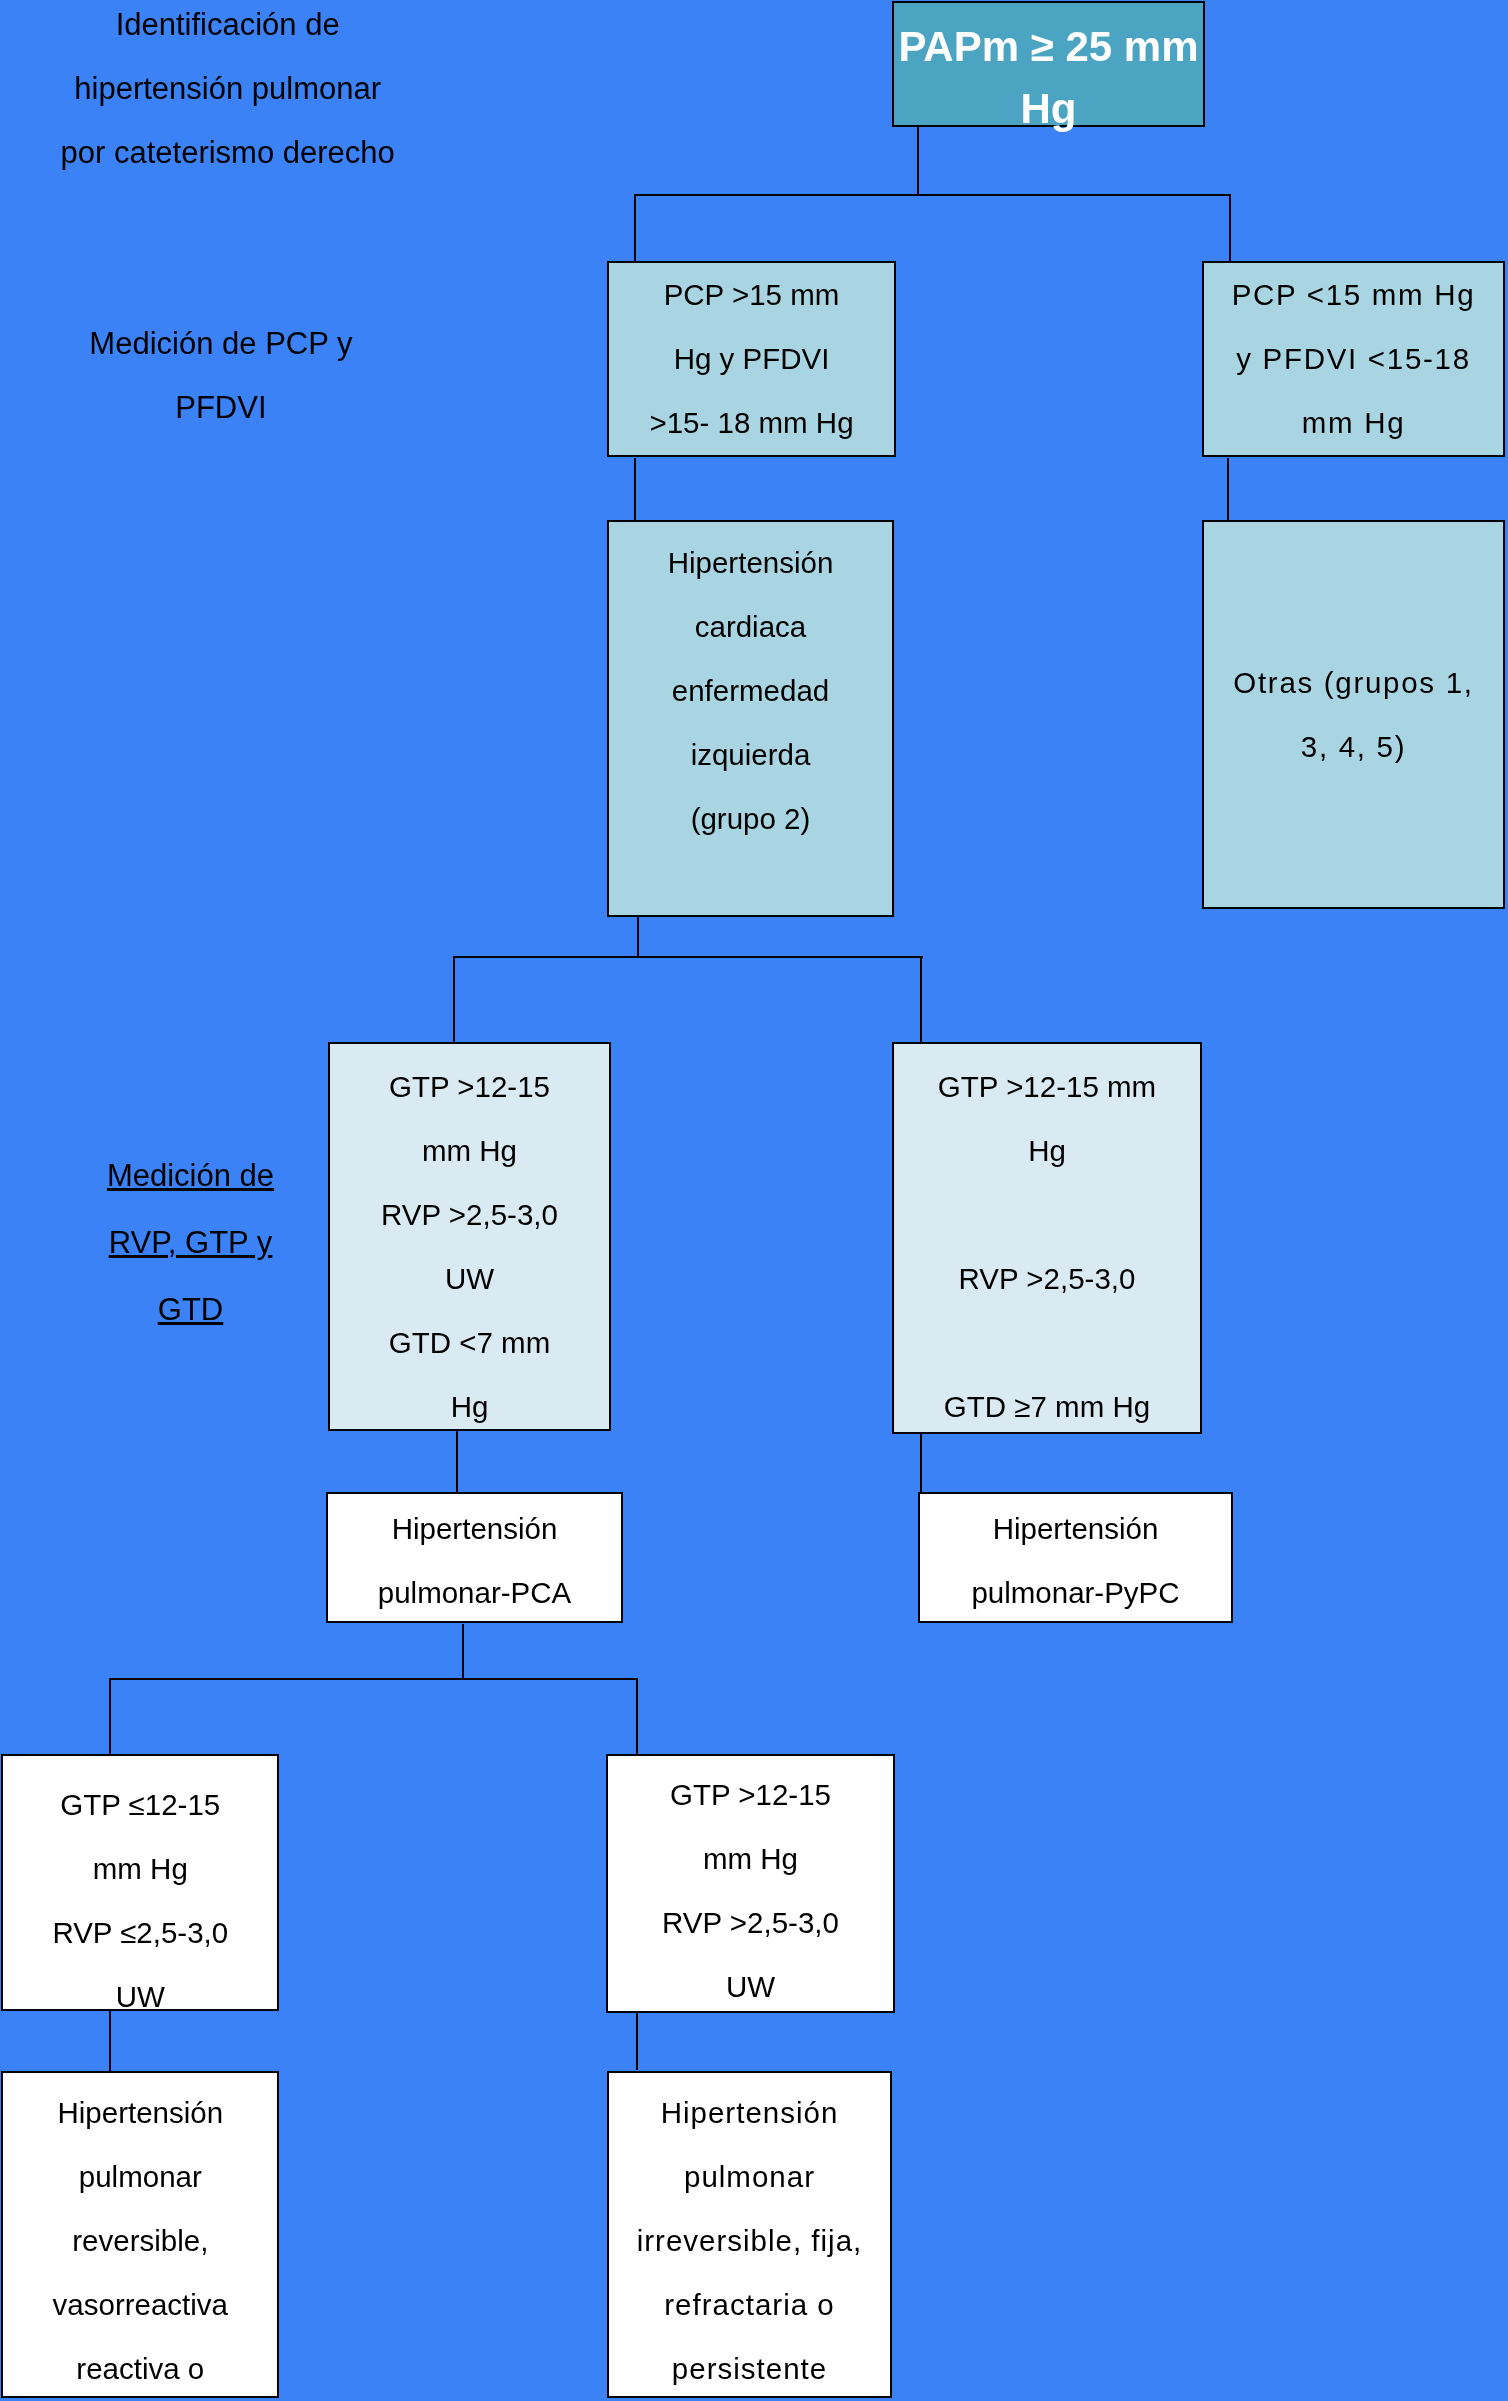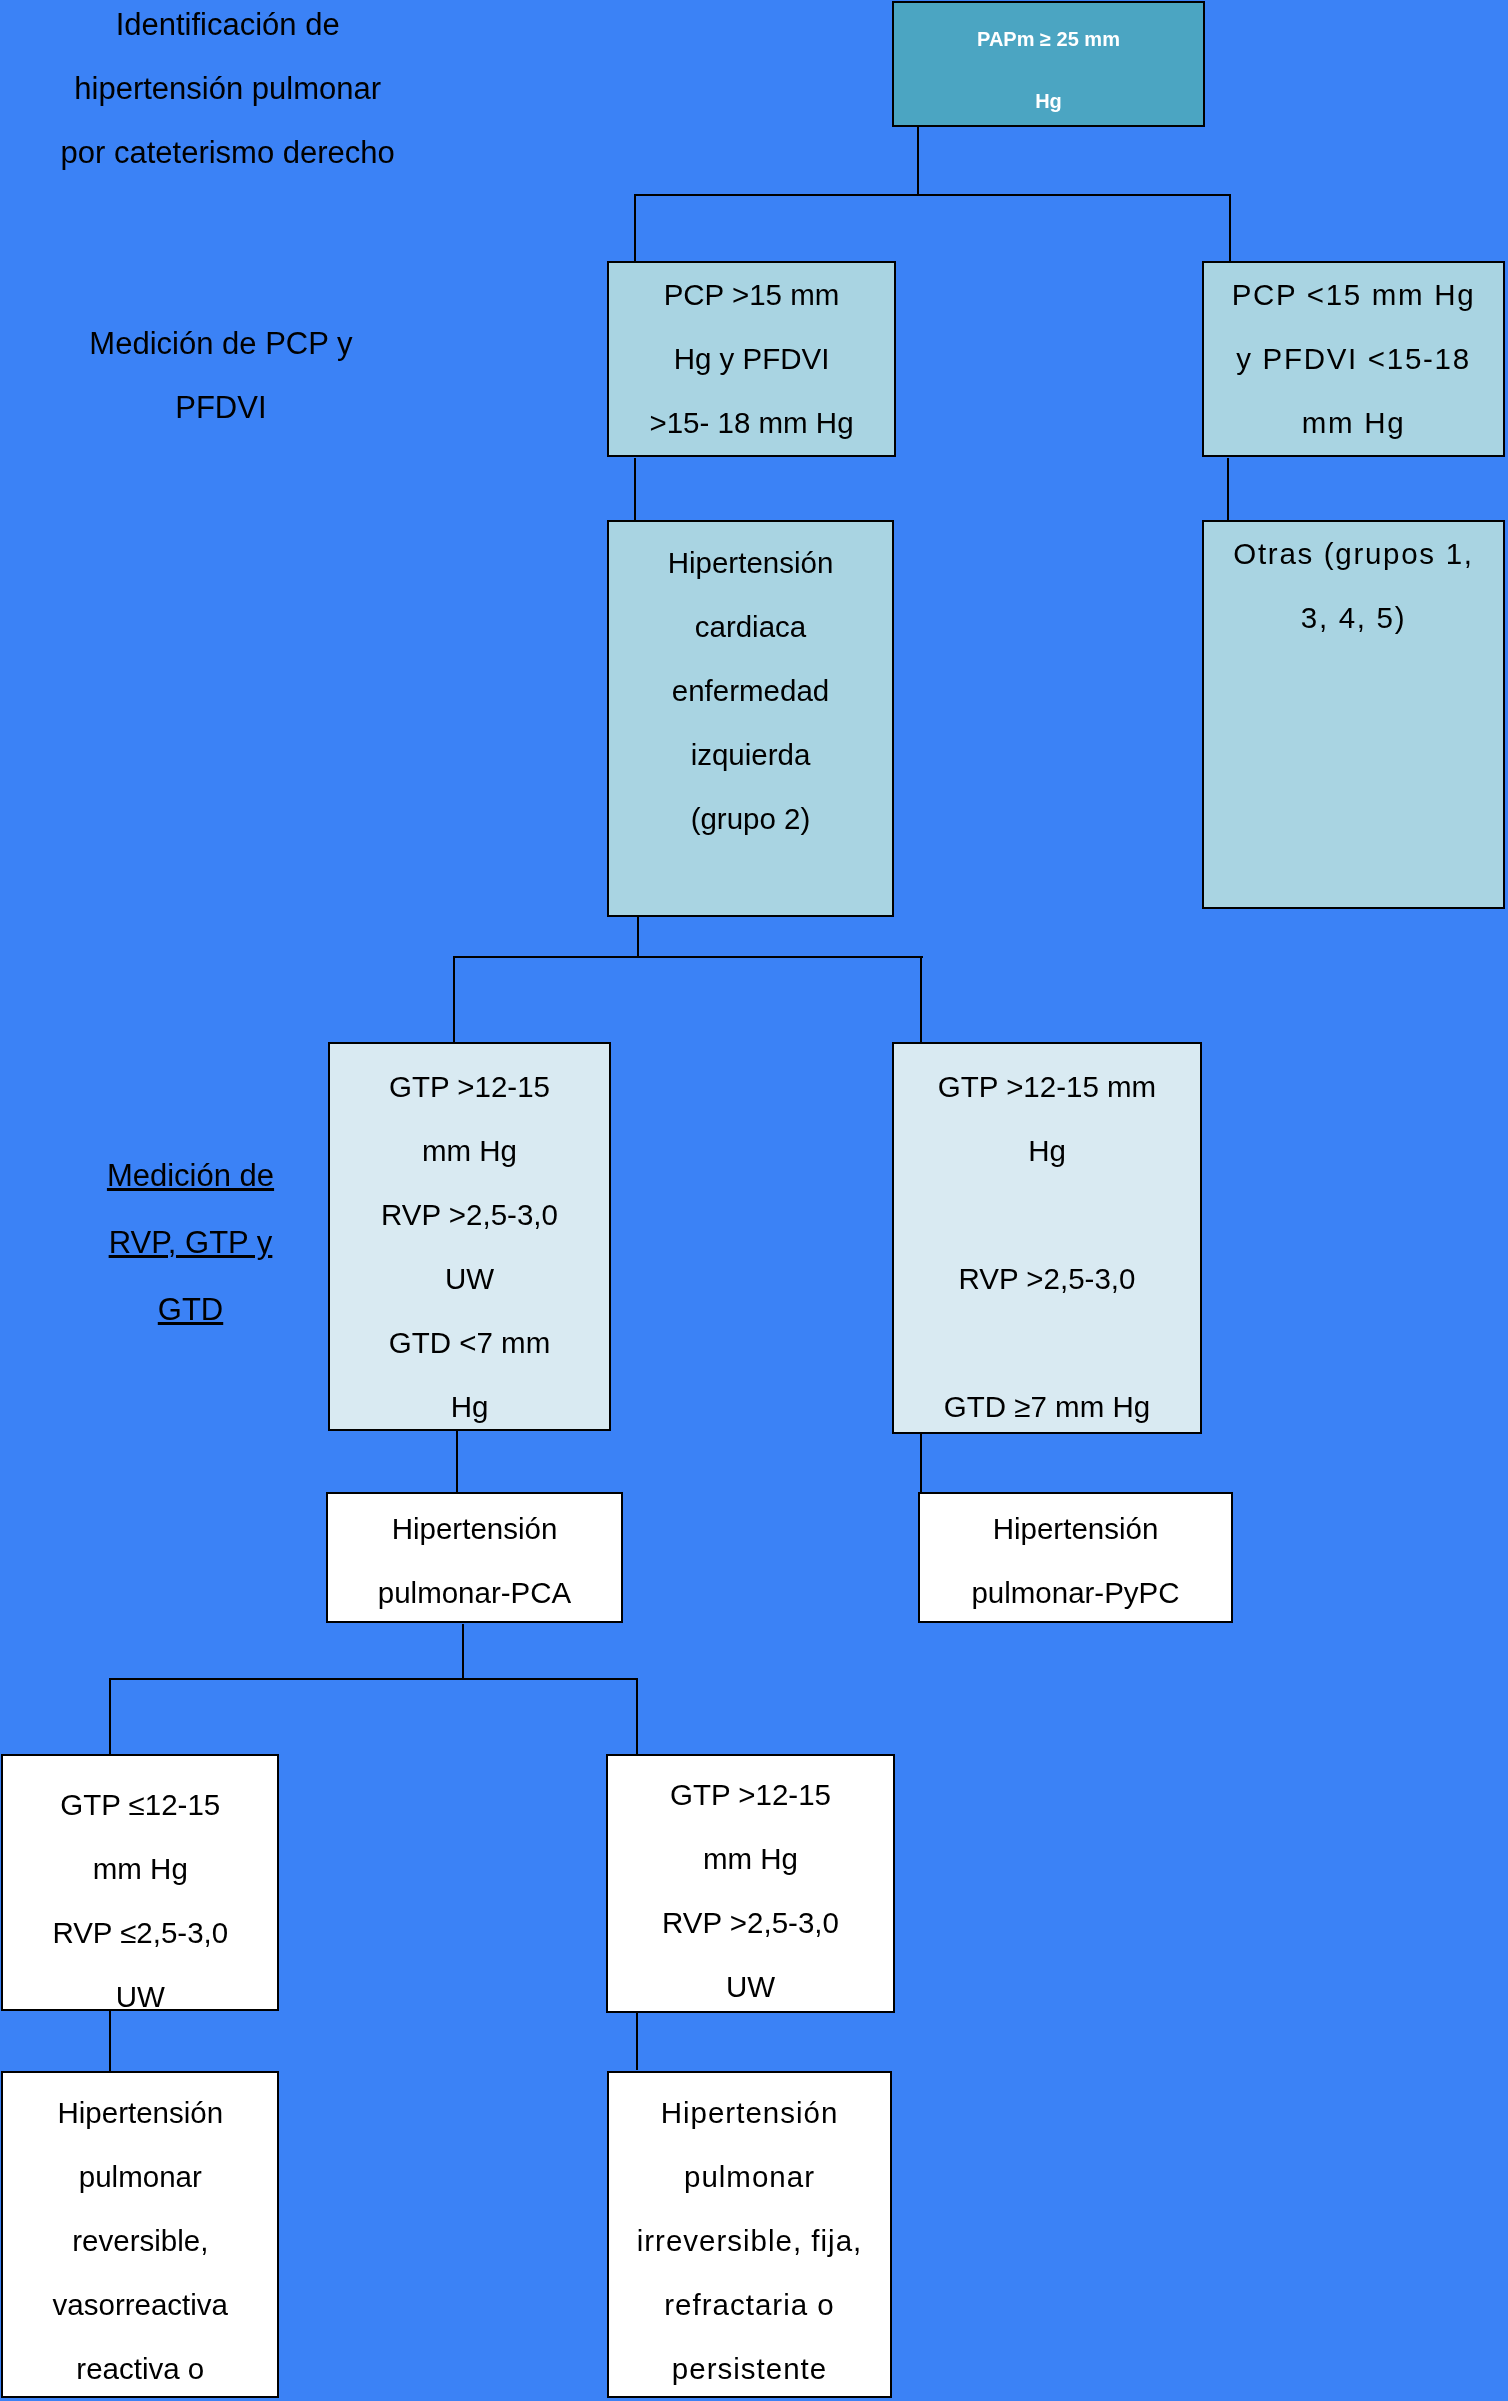--- a/index.html
+++ b/index.html
@@ -42,8 +42,8 @@
   #label-medicion-pcp{left:13.4px;top:312px;width:415px;}
   #label-medicion-rvp{left:40px;top:1142px;width:301px;line-height:67px;text-decoration:underline;}
 
-  #box-papm{left:892px;top:1.3px;width:313px;height:126px;line-height:62px;padding-top:5px;
-            font-size:20px;font-weight:bold;border-width:2.7px;color:var(--text-inverse,#fff);}
+  #box-papm{left:892px;top:1.3px;width:313px;height:126px;line-height:62px;padding-top:13px;
+            font-size:42px;font-weight:bold;border-width:2.7px;color:var(--text-inverse,#fff);}
   #box-pcp-alto{left:607px;top:261px;width:289px;height:196px;}
   #box-pcp-bajo{left:1202px;top:261px;width:303px;height:196px;}
   #box-hp-izq{left:607px;top:520px;width:287px;height:397px;padding-top:9.4px;}

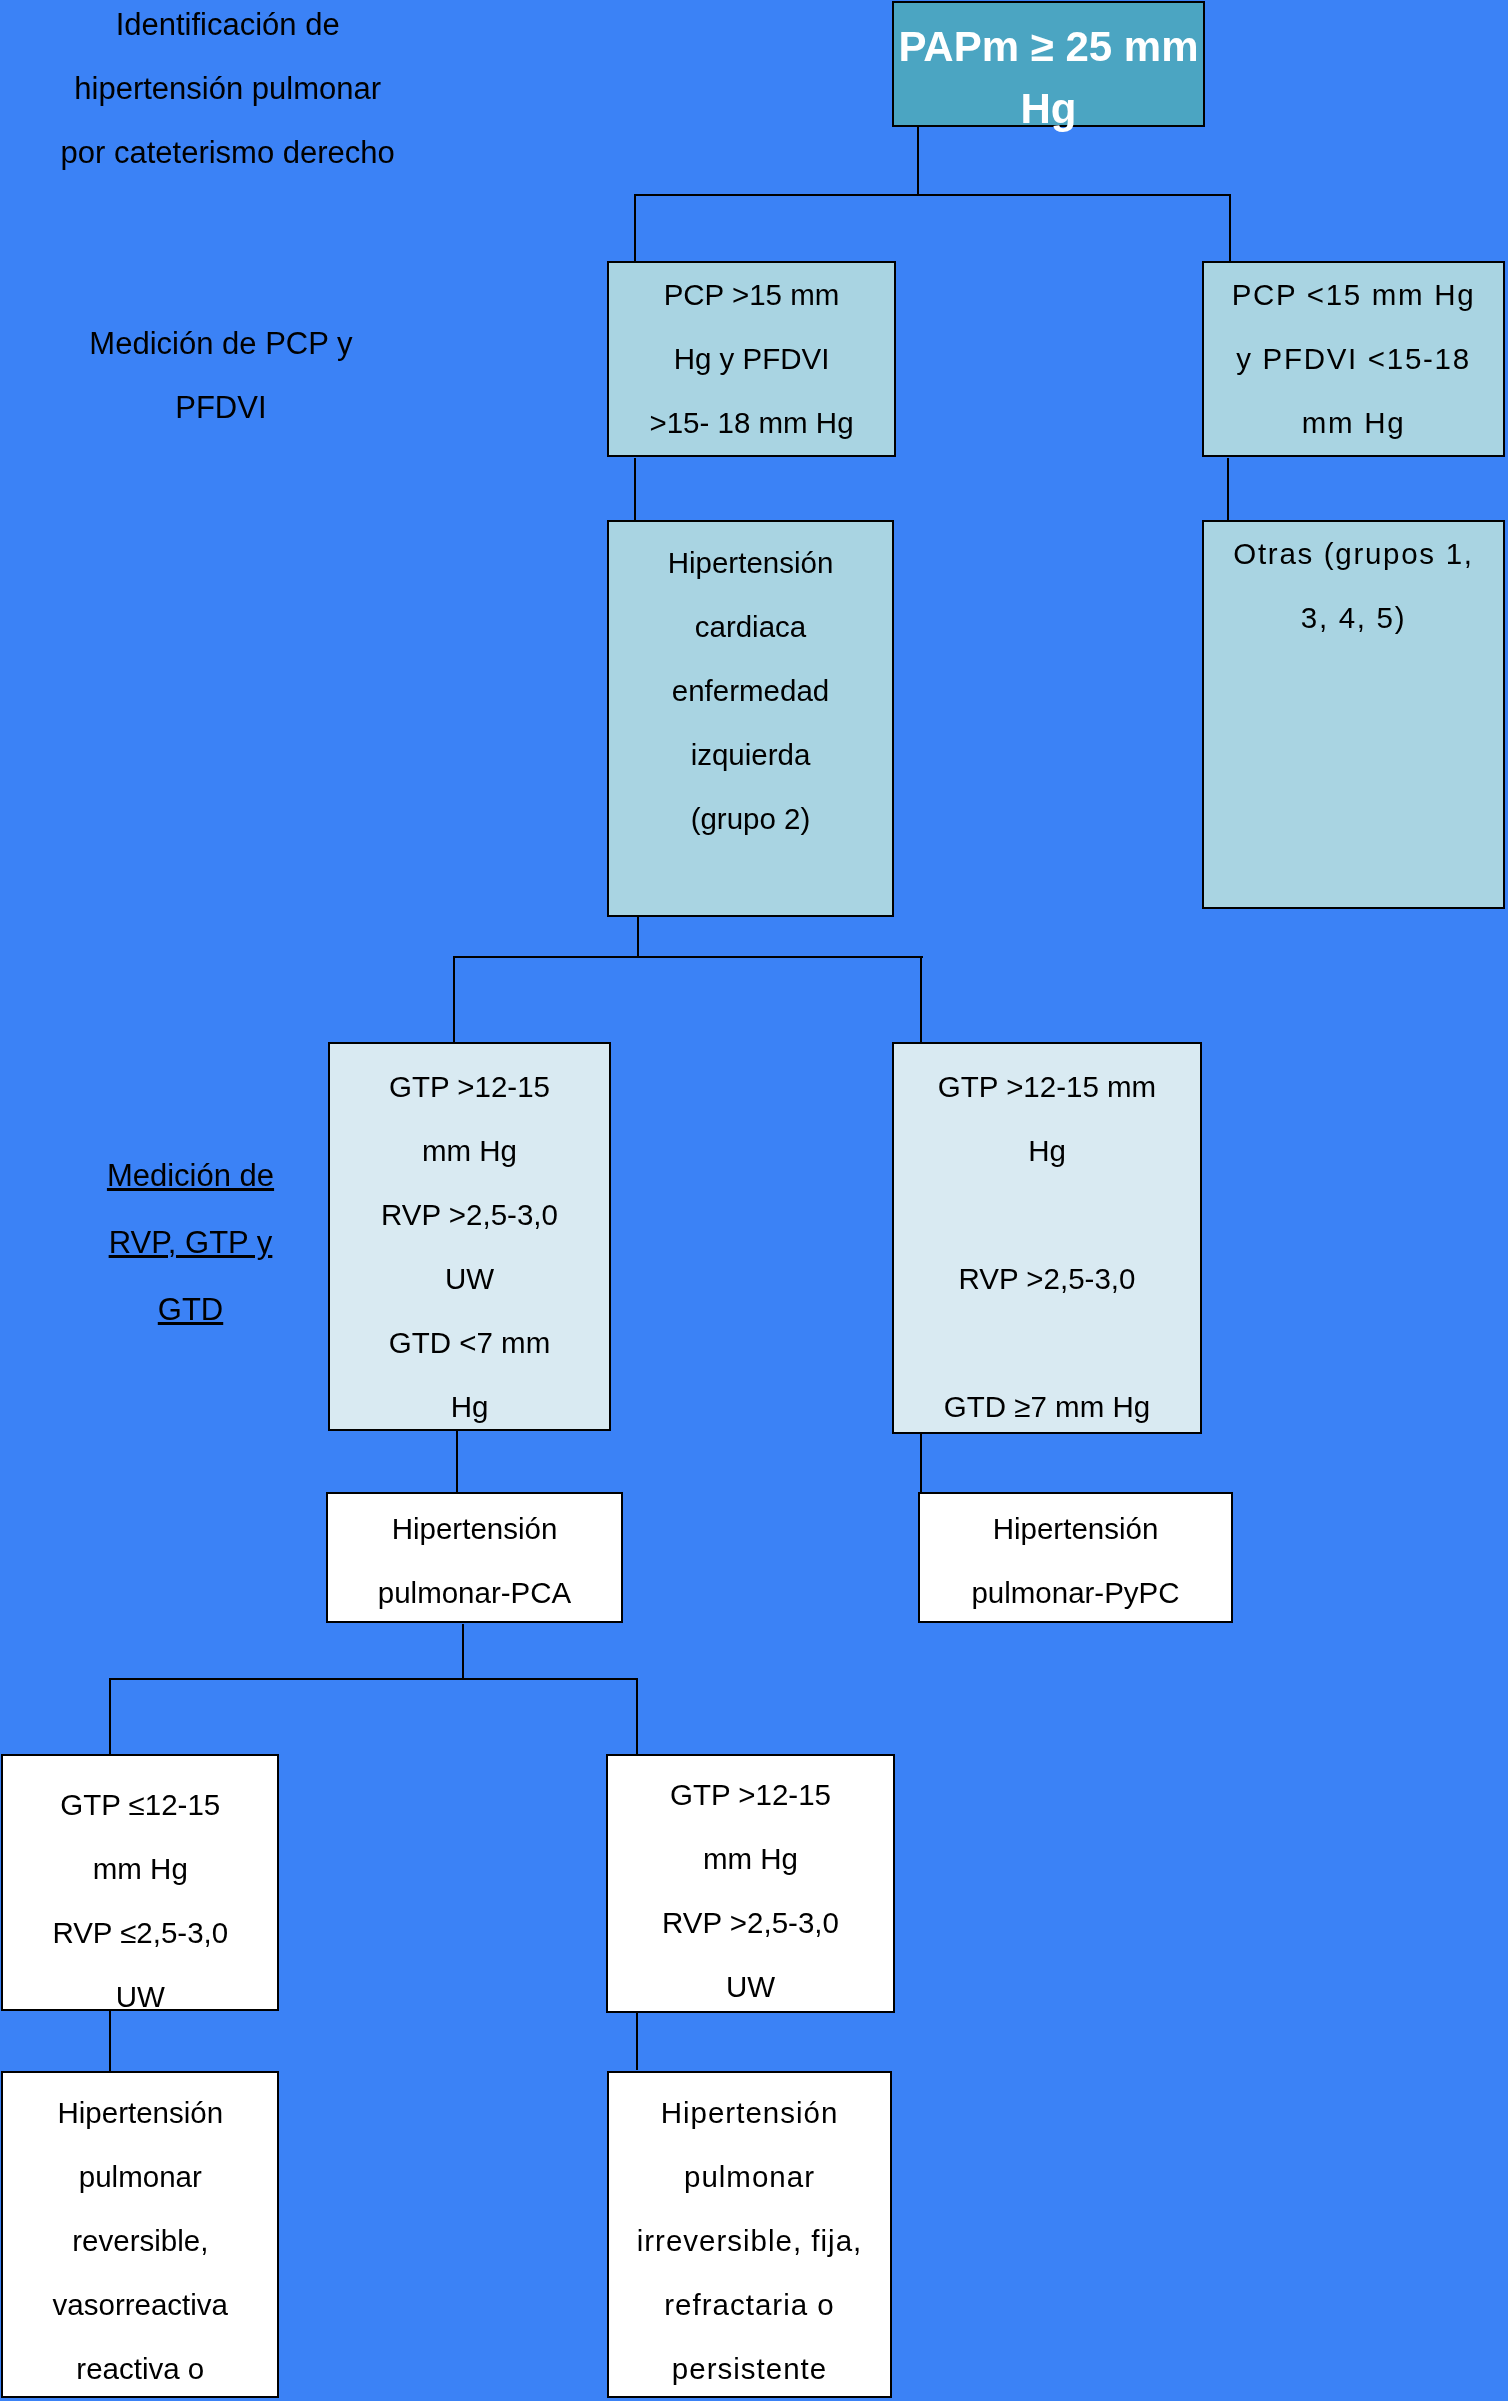--- a/index.html
+++ b/index.html
@@ -26,7 +26,7 @@
   .fill-pale{background:var(--node-tertiary,#D9EAF2);}
   .spread{letter-spacing:1.7px;}
   .spread-sm{letter-spacing:1px;}
-  .vcenter{display:flex;flex-direction:column;}
+  .vcenter{display:flex;flex-direction:column;justify-content:center;}
   
   .label{
     position:absolute;

